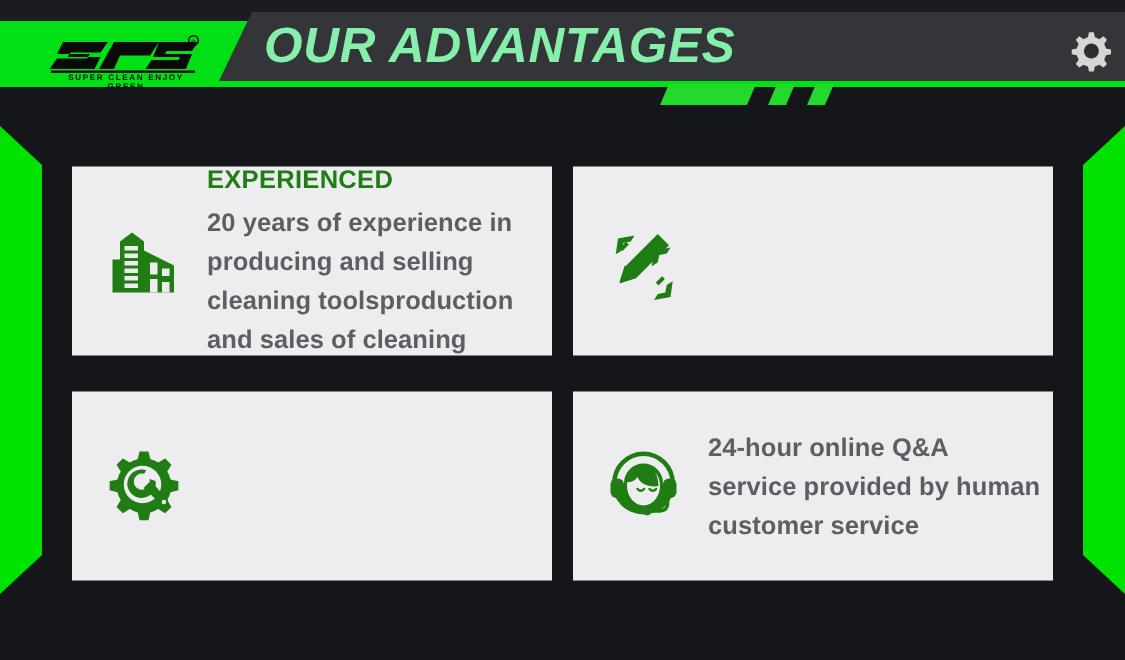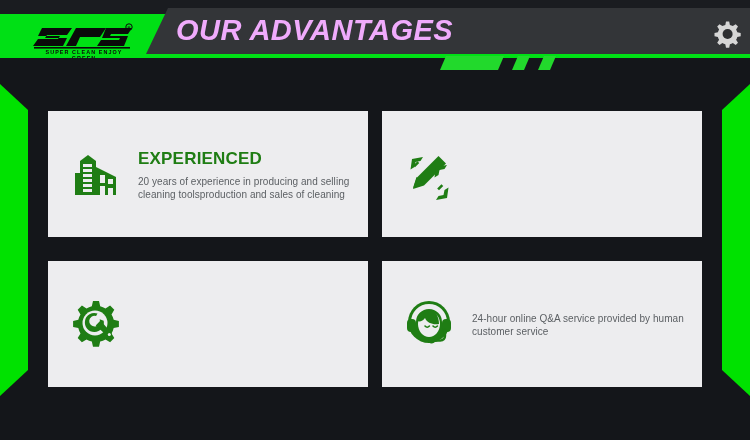--- a/index.html
+++ b/index.html
@@ -27,7 +27,7 @@
   }
   .hdr-banner-title{
     position:absolute;left:176px;top:13px;
-    color:#f0abfc;font-size:29px;font-weight:bold;font-style:italic;
+    color:#86efac;font-size:33px;font-weight:bold;font-style:italic;
     letter-spacing:.5px;line-height:34px;white-space:nowrap;
   }
   .gear-btn{position:absolute;left:706px;top:14px;width:40px;height:40px;}

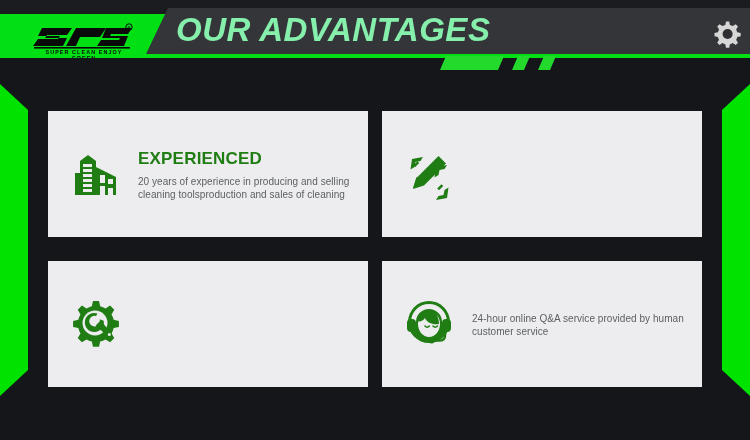--- a/index.html
+++ b/index.html
@@ -63,7 +63,7 @@
     margin:0 0 6px 0;line-height:20px;
   }
   .card-desc{
-    color:#5b5f63;font-size:10px;line-height:13px;margin:0;letter-spacing:.05px;
+    color:#5b5f63;font-size:17px;line-height:26px;margin:0;letter-spacing:.05px;font-weight:bold;
   }
 </style>
 </head>

